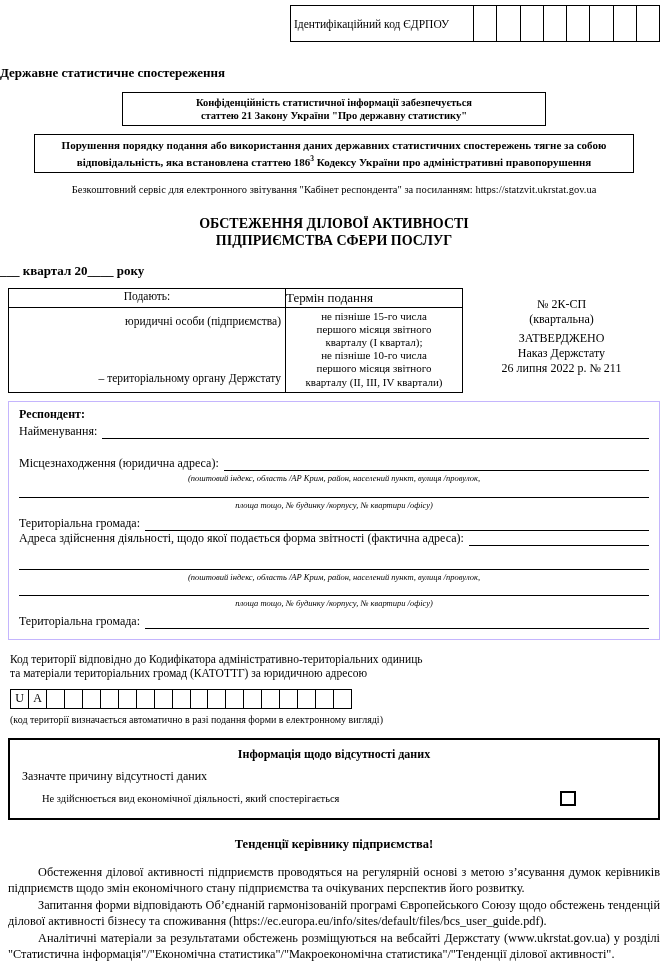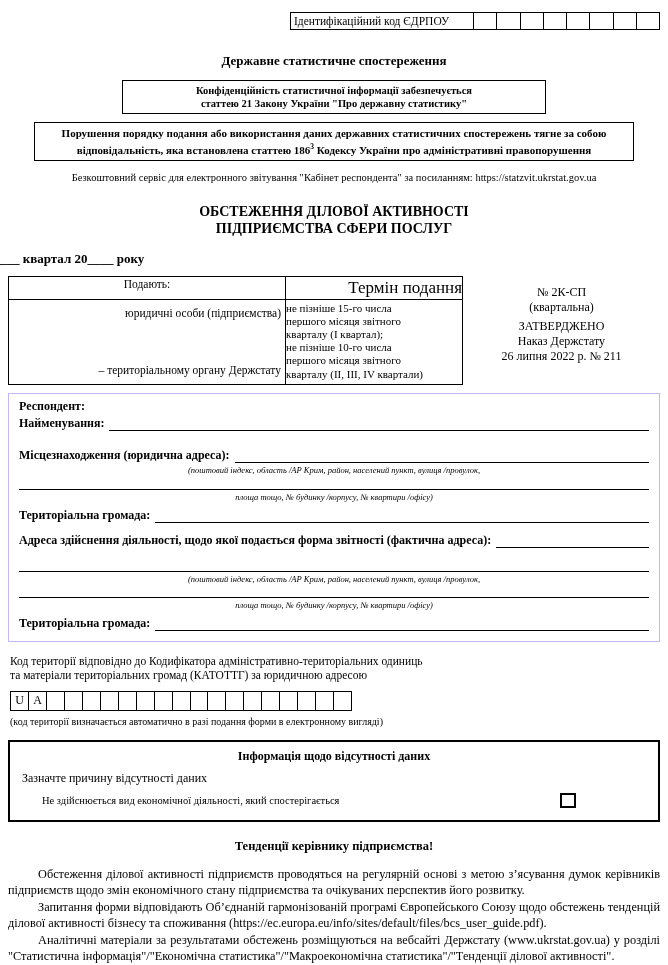--- a/index.html
+++ b/index.html
@@ -11,7 +11,7 @@
   .page { width: 668px; height: 965px; position: relative; background: #fff; }
 
   
-  .id-table { display: flex; margin: 12px 8px 0 290px; height: 18px; border: 1px solid #000; }
+  .id-table { display: flex; margin: 5px 8px 0 290px; height: 37px; border: 1px solid #000; }
   .id-label { width: 183px; border-right: 1px solid #000; font-size: 11.5px;
               display: flex; align-items: center; padding-left: 3px; white-space: nowrap; }
   .id-cells { display: flex; flex: 1; }

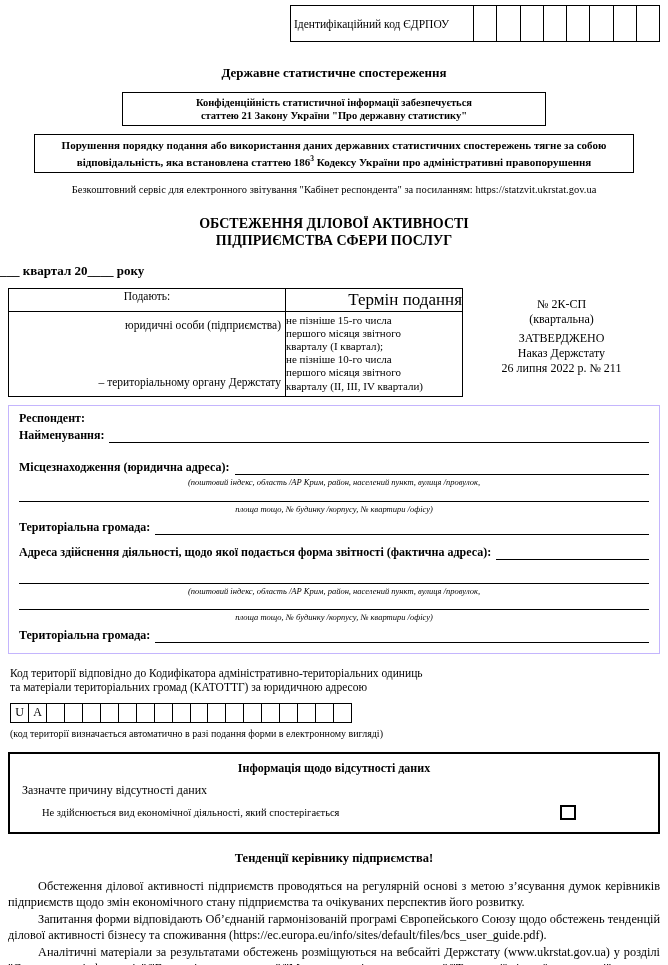--- a/index.html
+++ b/index.html
@@ -18,7 +18,7 @@
   .id-cell { flex: 1; }
   .id-cell:not(:last-child) { border-right: 1px solid #000; }
 
-  .doc-type { margin-top: 23px; text-align: center; font-weight: bold; font-size: 13px; }
+  .doc-type { margin-top: 23px; font-weight: bold; font-size: 13px; }
 
   .conf-box { width: 424px; margin: 11px auto 0; border: 1px solid #000;
               text-align: center; font-weight: bold; font-size: 10.5px; line-height: 13px; padding: 3px 0; }

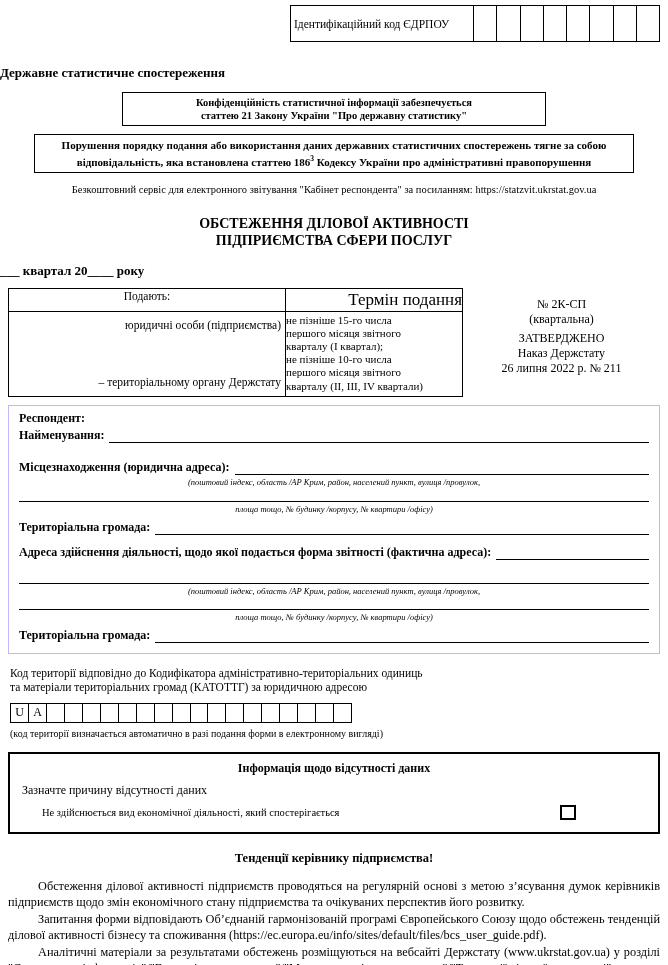--- a/index.html
+++ b/index.html
@@ -36,7 +36,7 @@
   .sub-table { width: 455px; border: 1px solid #000; }
   .sub-head { display: flex; border-bottom: 1px solid #000; }
   .sub-head-c1 { width: 277px; border-right: 1px solid #000; text-align: center; font-size: 11.5px; padding: 1px 0; }
-  .sub-head-c2 { flex: 1; text-align: right; font-size: 17px; padding: 1px 0; }
+  .sub-head-c2 { flex: 1; text-align: left; font-size: 13px; padding: 1px 0; }
   .sub-body { display: flex; height: 84px; }
   .sub-body-c1 { width: 277px; border-right: 1px solid #000; font-size: 11.5px;
                  padding: 7px 4px 8px 13px; display: flex; flex-direction: column; justify-content: space-between; align-items: flex-end; }

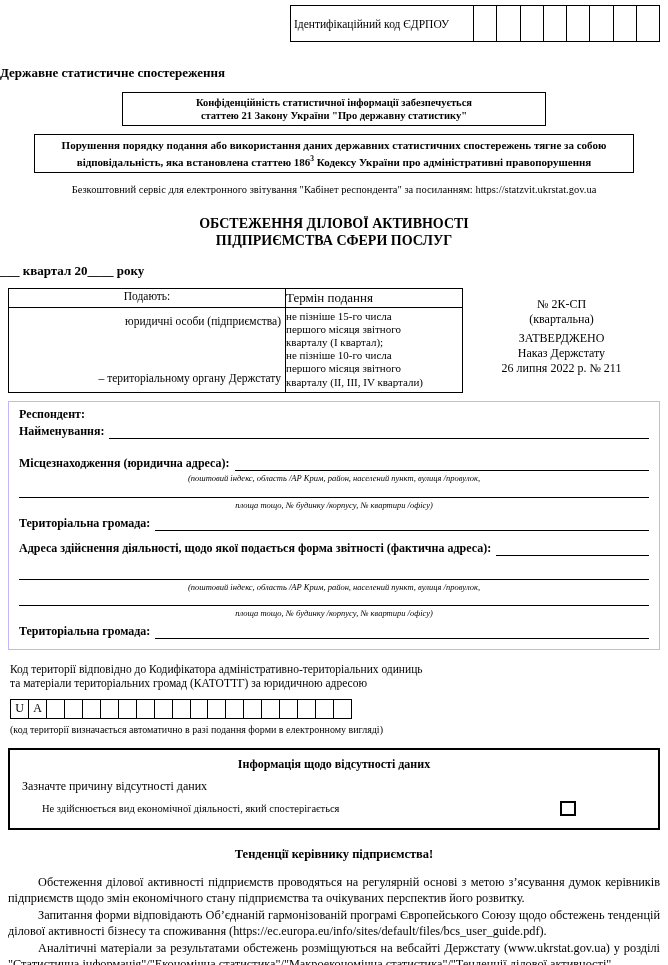--- a/index.html
+++ b/index.html
@@ -40,7 +40,7 @@
   .sub-body { display: flex; height: 84px; }
   .sub-body-c1 { width: 277px; border-right: 1px solid #000; font-size: 11.5px;
                  padding: 7px 4px 8px 13px; display: flex; flex-direction: column; justify-content: space-between; align-items: flex-end; }
-  .sub-body-c2 { flex: 1; font-size: 11px; line-height: 13.2px; padding-top: 2px; }
+  .sub-body-c2 { flex: 1; text-align: center; font-size: 11px; line-height: 13.2px; padding-top: 2px; }
   .form-info { flex: 1; text-align: center; font-size: 12px; line-height: 15px; padding-top: 9px; }
   .fi-gap { height: 4px; }
 

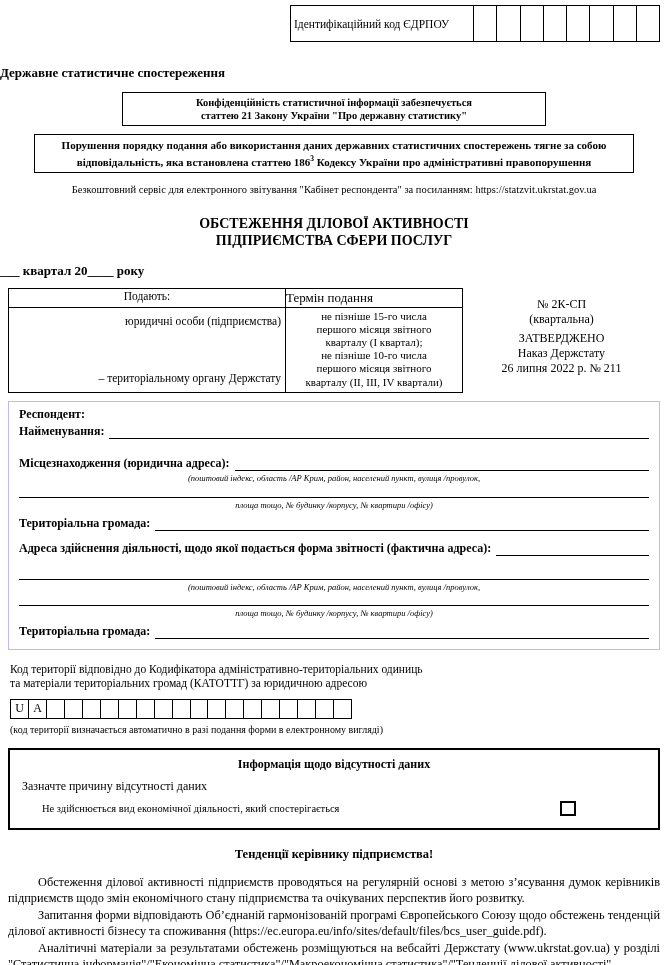--- a/index.html
+++ b/index.html
@@ -47,7 +47,7 @@
   
   .resp-box { margin: 8px 8px 0; border: 1px solid #c4b5fd; padding: 5px 10px 10px; font-size: 12px; }
   .r-title { font-weight: bold; }
-  .r-row { display: flex; align-items: flex-end; font-weight: bold; }
+  .r-row { display: flex; align-items: flex-end; }
   .r-label { white-space: nowrap; }
   .fill { flex: 1; border-bottom: 1px solid #000; height: 13px; margin-left: 5px; }
   .full-line { border-bottom: 1px solid #000; }

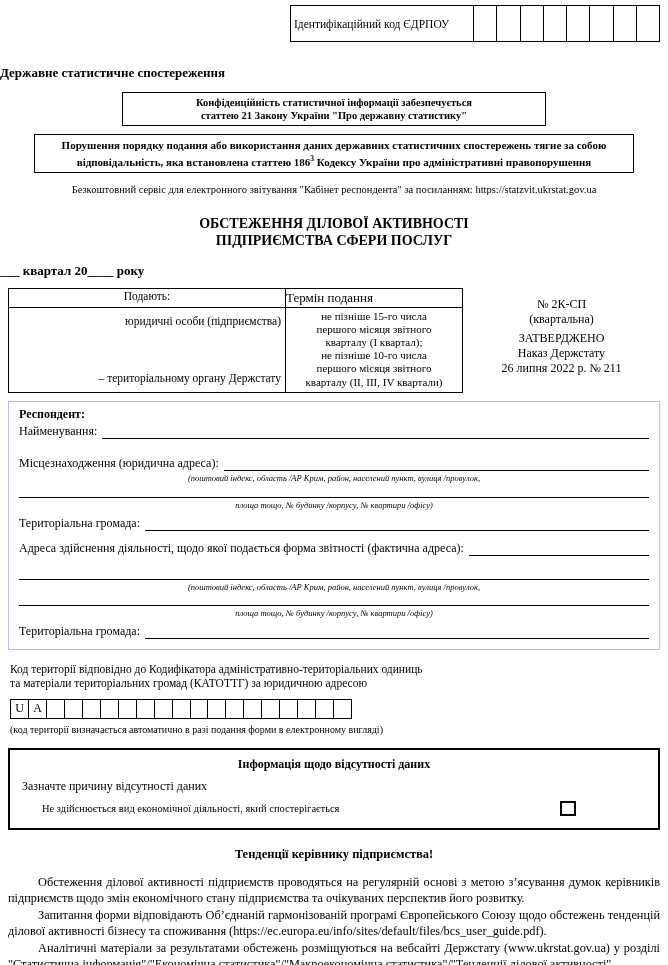--- a/index.html
+++ b/index.html
@@ -172,7 +172,7 @@
       <div class="fill"></div>
     </div>
 
-    <div class="r-row" style="margin-top:10px">
+    <div class="r-row" style="">
       <div class="r-label">Адреса здійснення діяльності, щодо якої подається форма звітності (фактична адреса):</div>
       <div class="fill"></div>
     </div>

